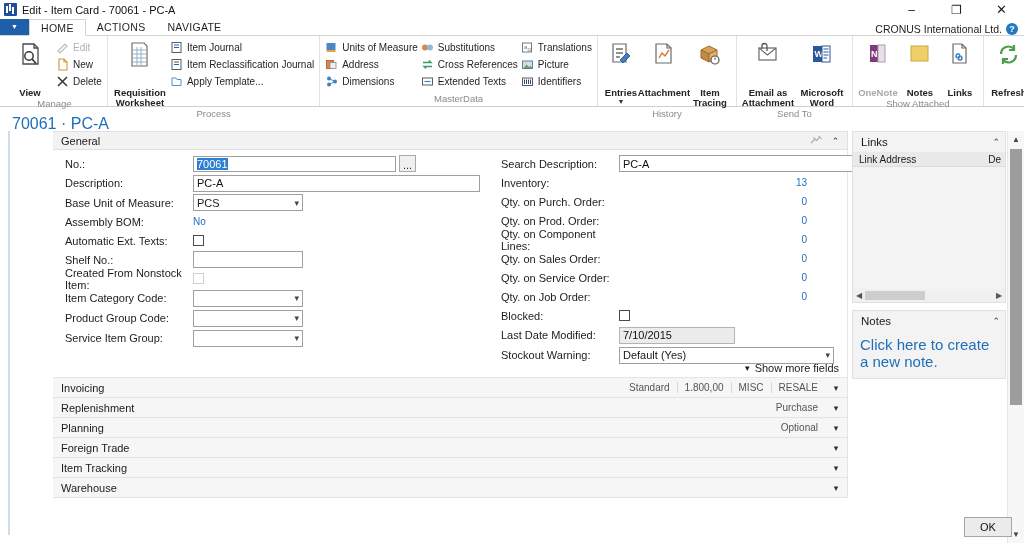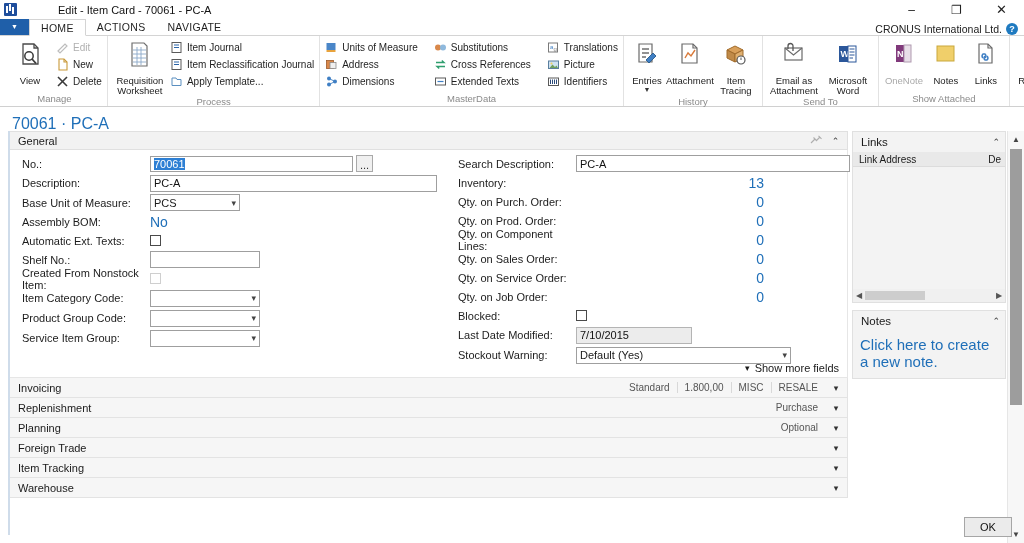--- a/index.html
+++ b/index.html
@@ -14,7 +14,7 @@
 
   
   .titlebar{ height:19px; background:#ffffff; display:flex; align-items:center;
-             padding-left:4px; position:relative;gap:36px; }
+             padding-left:4px; position:relative; }
   .app-icon{ width:13px; height:13px; background:#1f4e9c; margin-right:5px;
              position:relative; flex:none; border-radius:1px; }
   .app-icon:before{ content:""; position:absolute; left:2px; top:3px; width:2px; height:7px;

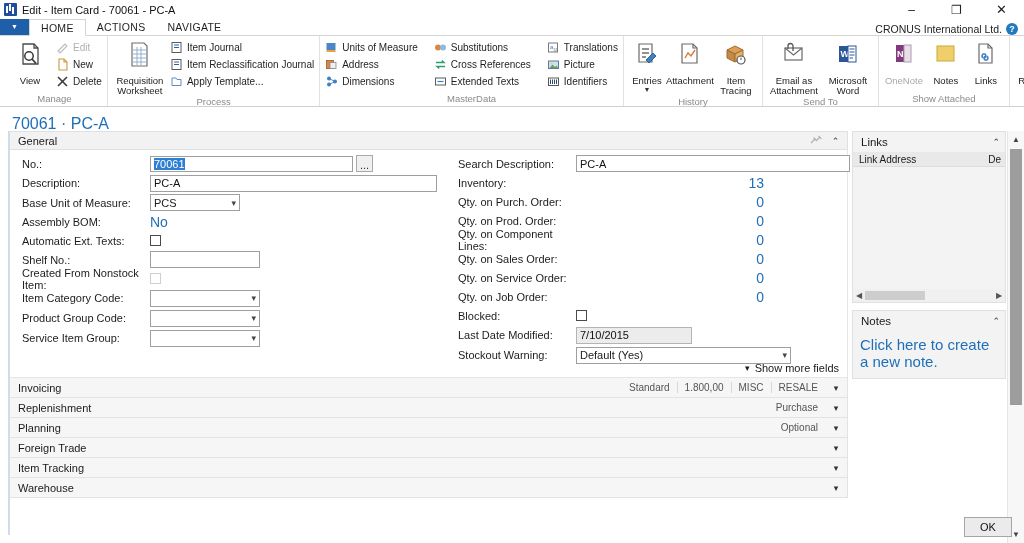--- a/index.html
+++ b/index.html
@@ -267,7 +267,7 @@
   </div>
 
   <div class="rgroup">
-    <div class="rgbody" style="gap:16px">
+    <div class="rgbody" style="gap:3px">
       <div class="smallcol">
         <div class="smallbtn">
           <span class="sico">

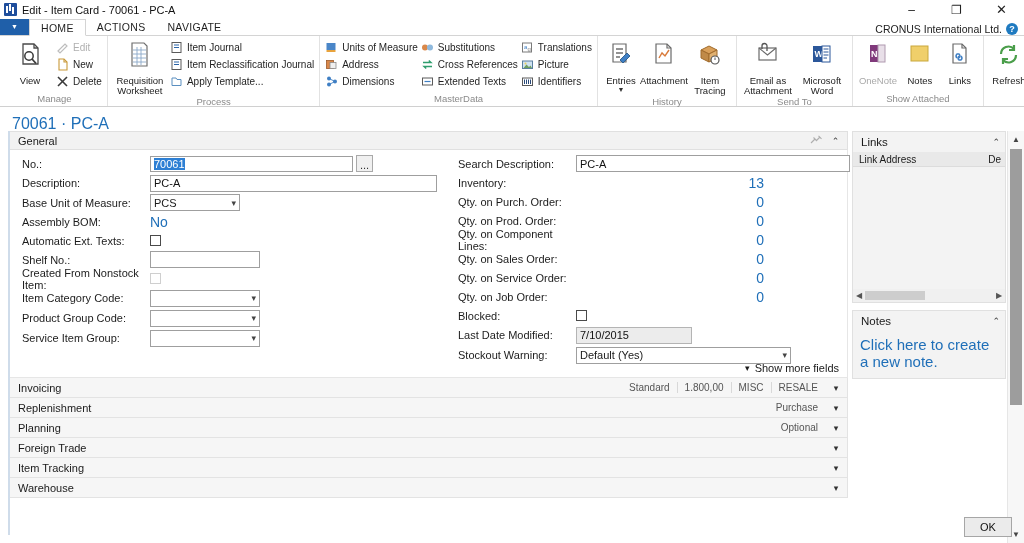--- a/index.html
+++ b/index.html
@@ -51,7 +51,7 @@
   .bigbtn{ display:flex; flex-direction:column; align-items:center; width:46px;
            padding-top:2px; }
   .bigbtn .lbl{ font-size:9.5px; text-align:center; line-height:10px; color:#222;
-                margin-top:8px; }
+                margin-top:20px;font-weight:bold; }
   .bigbtn .lbl.dis{ color:#a9a9a9; }
   .bigicon{ width:27px; height:27px; position:relative; }
   .smallcol{ display:flex; flex-direction:column; gap:2px; padding-top:1px; }

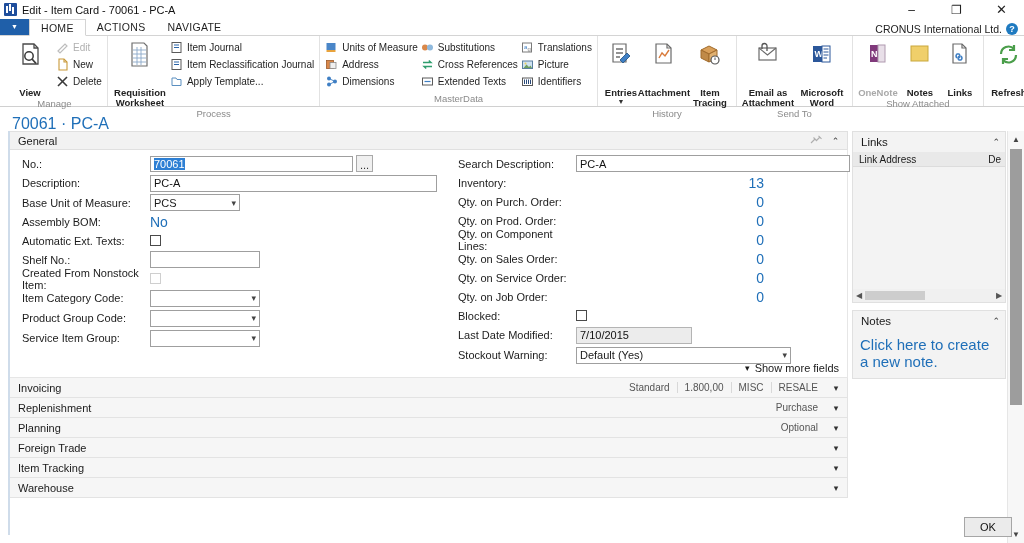--- a/index.html
+++ b/index.html
@@ -66,7 +66,7 @@
   
   .content{ position:absolute; left:0; top:131px; right:0; bottom:0; }
   .formpane{ position:absolute; left:8px; top:0; width:840px; bottom:8px;
-             border-left:2px solid #cfdcea; }
+             border-left:2px solid #cfdcea;padding-left:43px; }
 
   .fasttab-head{ height:19px; background:#f2f2f2; border:1px solid #e0e0e0;
                  border-left:none; display:flex; align-items:center;

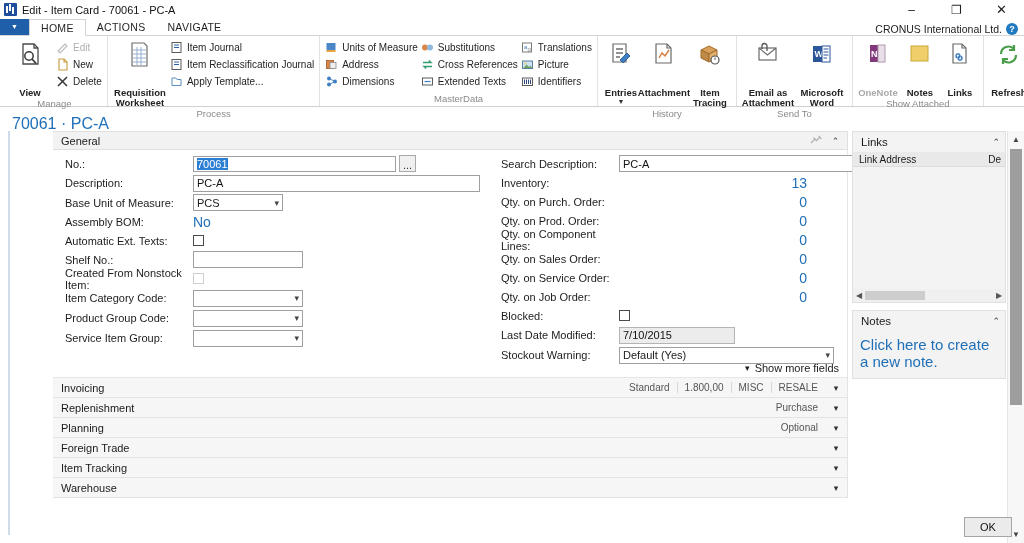--- a/index.html
+++ b/index.html
@@ -96,7 +96,7 @@
   .combo .carrow{ font-size:9px; color:#444; padding-left:4px; }
   .chk{ width:11px; height:11px; border:1.4px solid #4a4a4a; background:#fff; }
   .chk.dis{ border-color:#cfcfcf; }
-  .blueval{ color:#1f6fb8; font-size:14px; }
+  .blueval{ color:#1f6fb8; font-size:10px; }
   .numcell{ width:188px; text-align:right; }
 
   .rightcol{ position:absolute; left:448px; top:0; width:392px; }

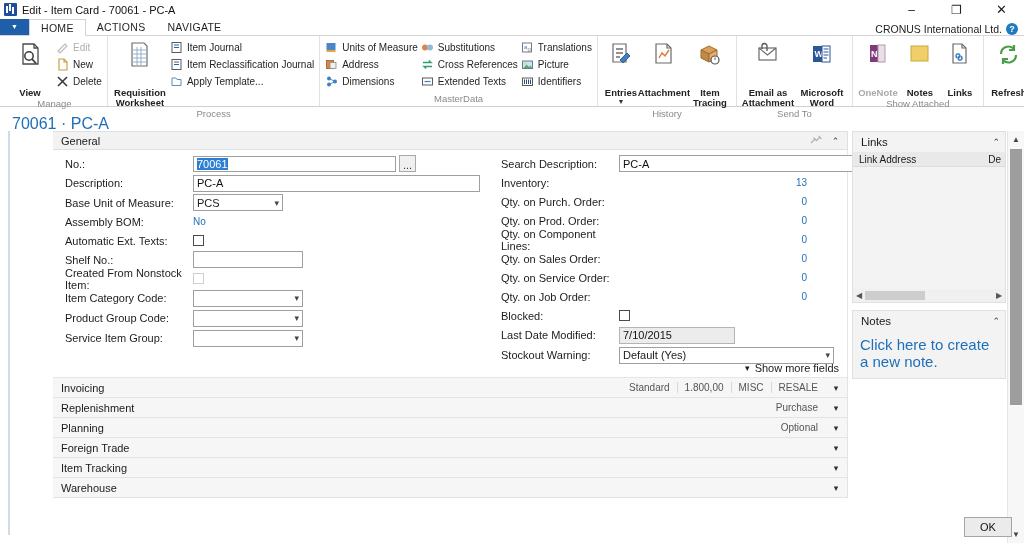--- a/index.html
+++ b/index.html
@@ -543,7 +543,7 @@
 
         <div class="fieldrow">
           <div class="flabel">Base Unit of Measure:</div>
-          <div class="combo" style="width:90px">
+          <div class="combo" style="width:110px">
             <span class="cv">PCS</span>
             <span class="carrow">▾</span>
           </div>

